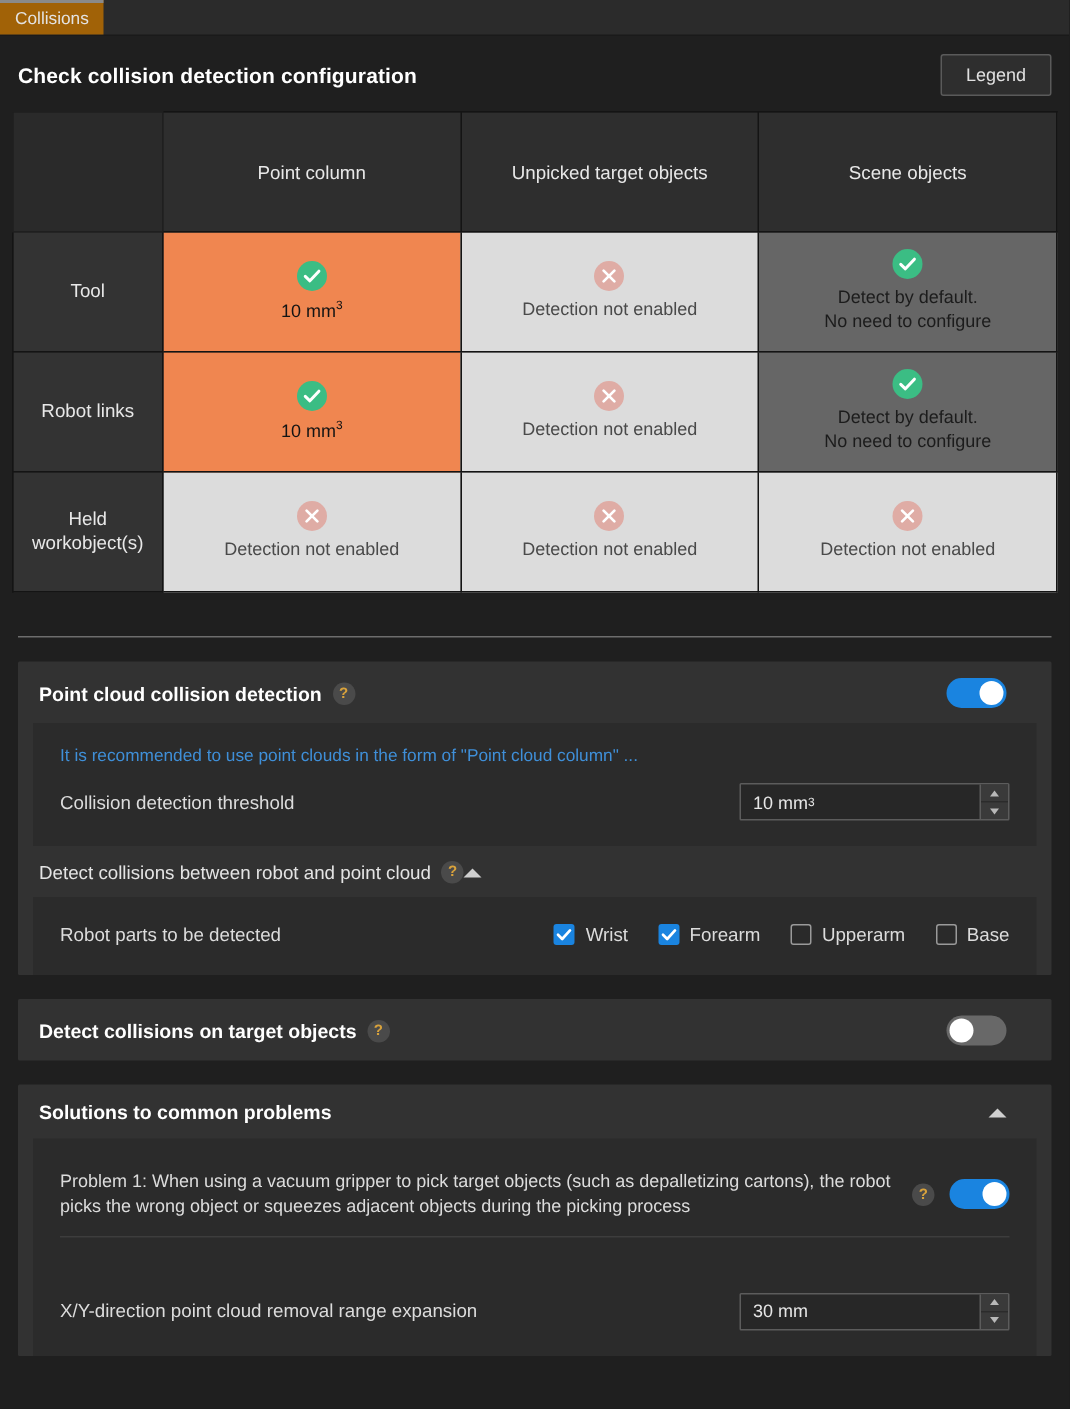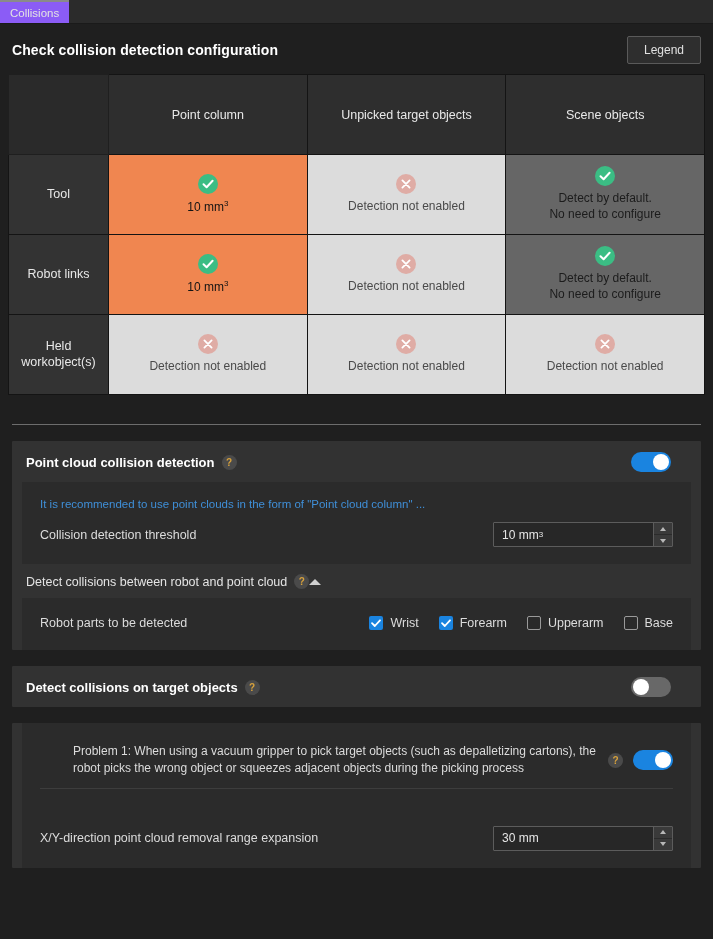--- a/index.html
+++ b/index.html
@@ -19,7 +19,7 @@
   .tab {
     padding: 0 10px; display: flex; align-items: center;
     font-size: 11.5px; color: #e3e3e3;
-    background: #8b5cf6; border-top: 2px solid #8a8a8a;
+    background: #a16207; border-top: 2px solid #8a8a8a;
   }
 
   

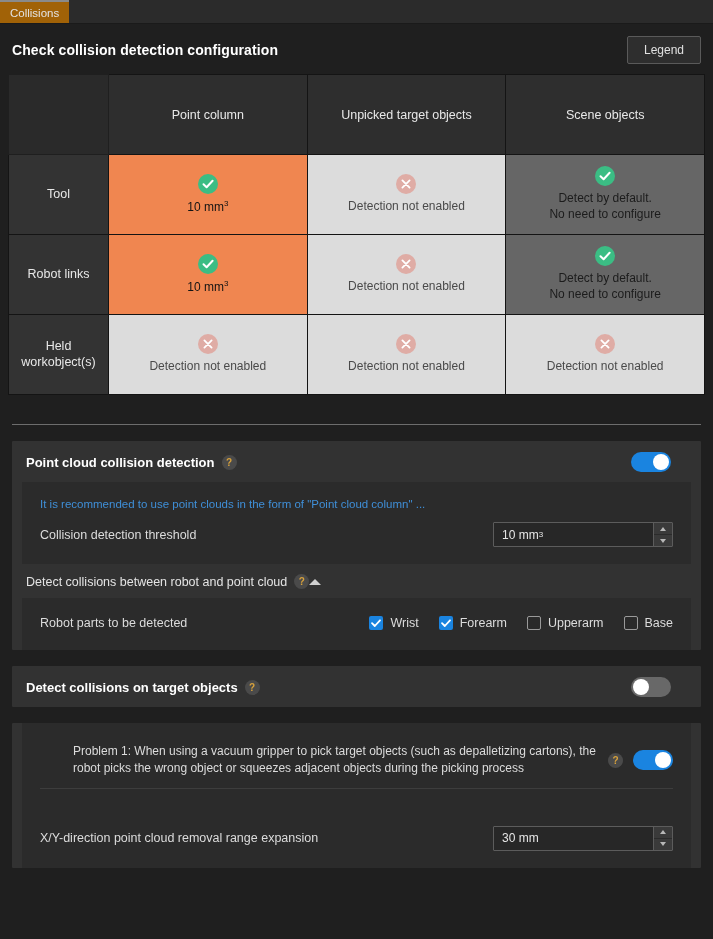--- a/index.html
+++ b/index.html
@@ -302,6 +302,12 @@
   </div>
 
   <div class="panel">
+    <div class="panel-head">
+      <div class="panel-title">
+        <span>Solutions to common problems</span>
+      </div>
+      <span class="chev-up"></span>
+    </div>
 
     <div class="panel-body" style="margin-bottom:10px;">
       <div class="prob">

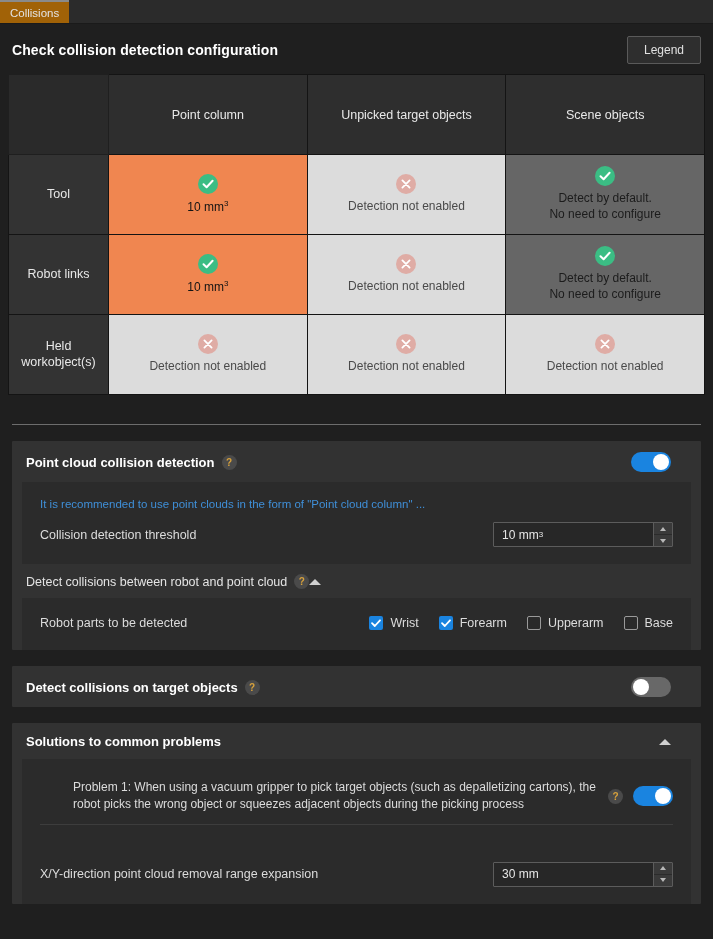--- a/index.html
+++ b/index.html
@@ -131,7 +131,7 @@
 
   
   .prob { display: flex; align-items: center; justify-content: space-between; padding: 10px 18px 6px 18px; gap: 10px; }
-  .prob-text { font-size: 12px; color: #dcdcdc; line-height: 1.45; flex: 1; margin-left: 33px; }
+  .prob-text { font-size: 12px; color: #dcdcdc; line-height: 1.45; flex: 1; }
   .prob-sep { height: 1px; background: #3d3d3d; margin: 4px 18px 2px 18px; }
 </style>
 </head>

